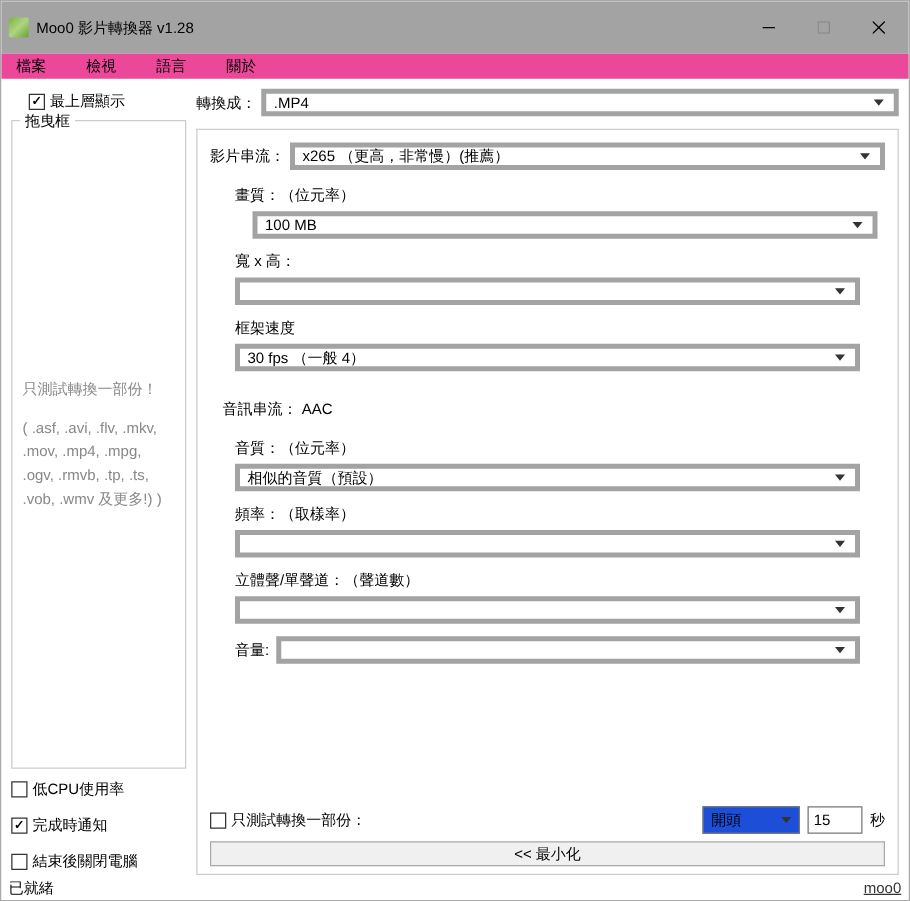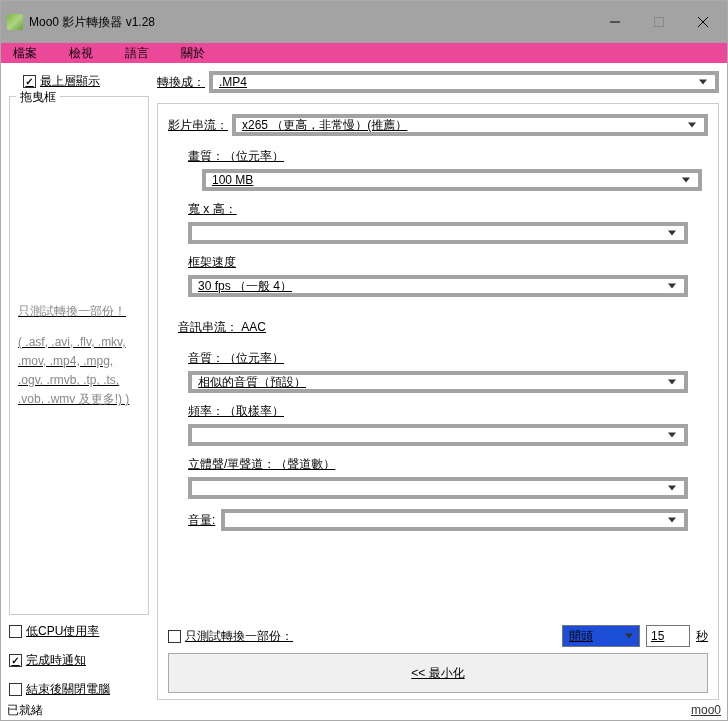--- a/index.html
+++ b/index.html
@@ -50,7 +50,6 @@
   display: flex;
   padding: 8px 8px 0 8px;
   gap: 8px;
-  text-decoration: underline;
 }
 .left {
   width: 140px;

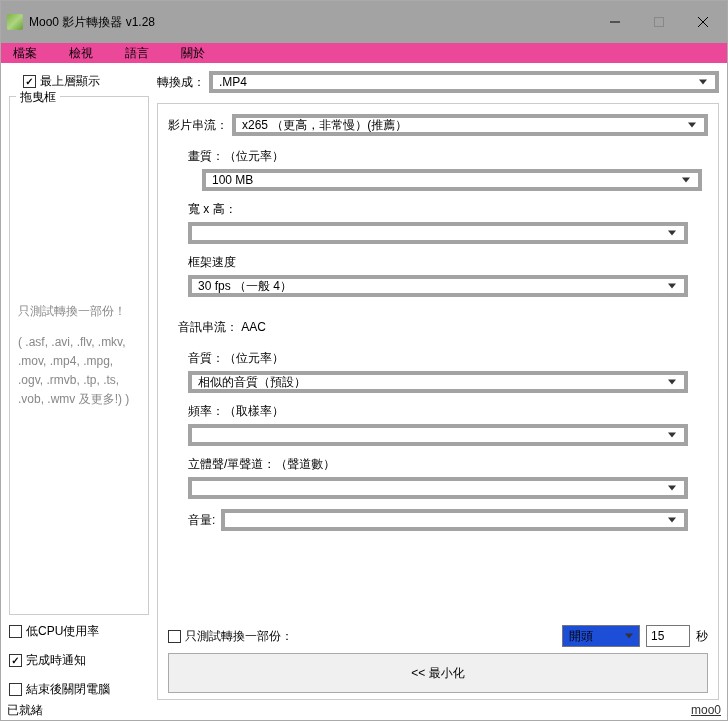--- a/index.html
+++ b/index.html
@@ -154,7 +154,7 @@
   transform: translateY(-50%);
 }
 .minimize-btn {
-  height: 40px;
+  height: 20px;
   border: 1px solid #aaa;
   background: #f0f0f0;
   display: flex; align-items: center; justify-content: center;

